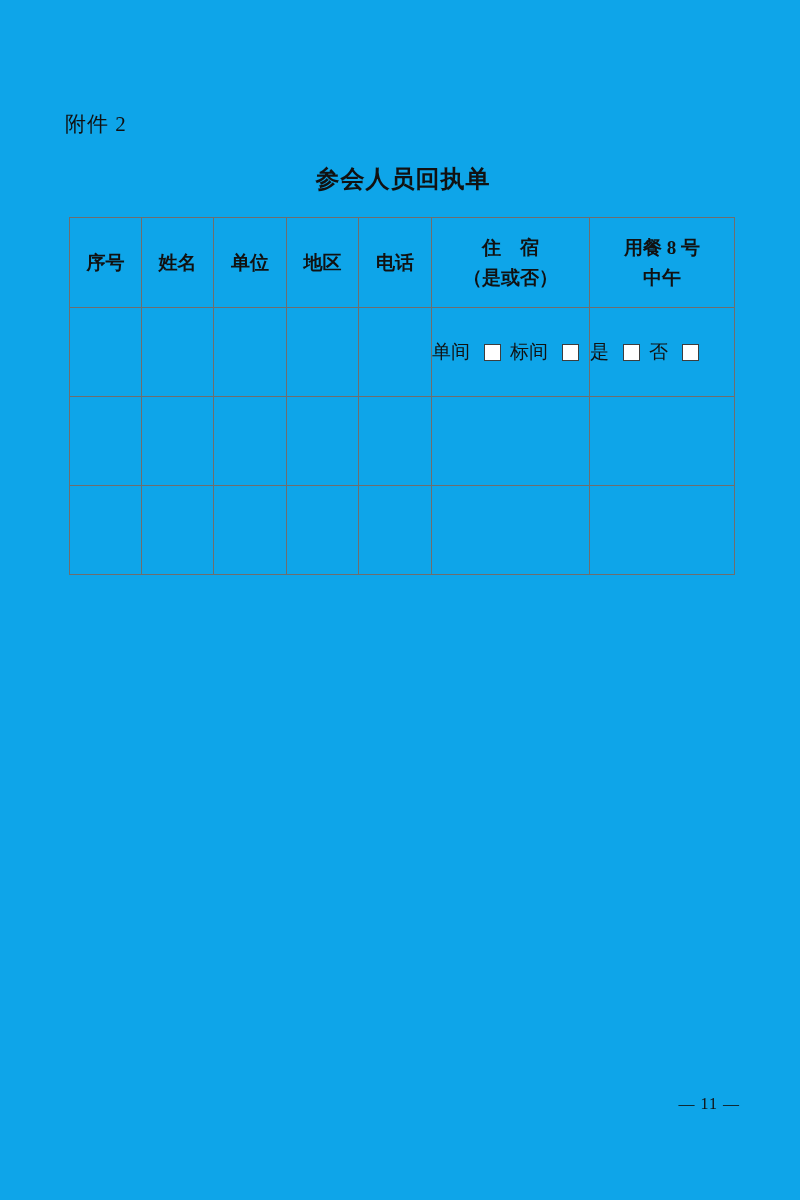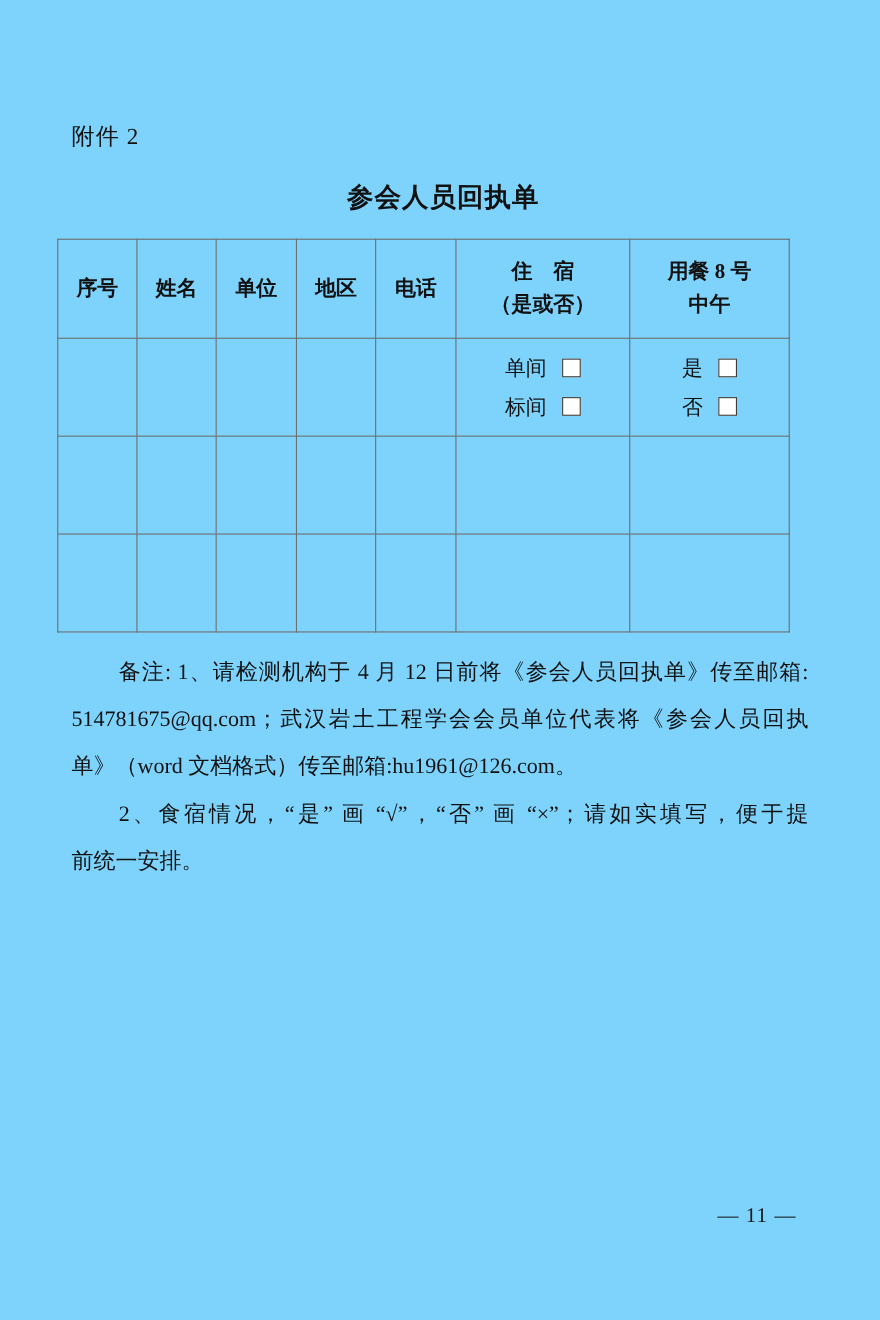--- a/index.html
+++ b/index.html
@@ -6,7 +6,7 @@
   .page {
     position:relative;
     width:800px; height:1200px;
-    background:#7dd3fc;
+    background:#0ea5e9;
     font-family:"Liberation Serif", serif;
     color:#111;
     overflow:hidden;

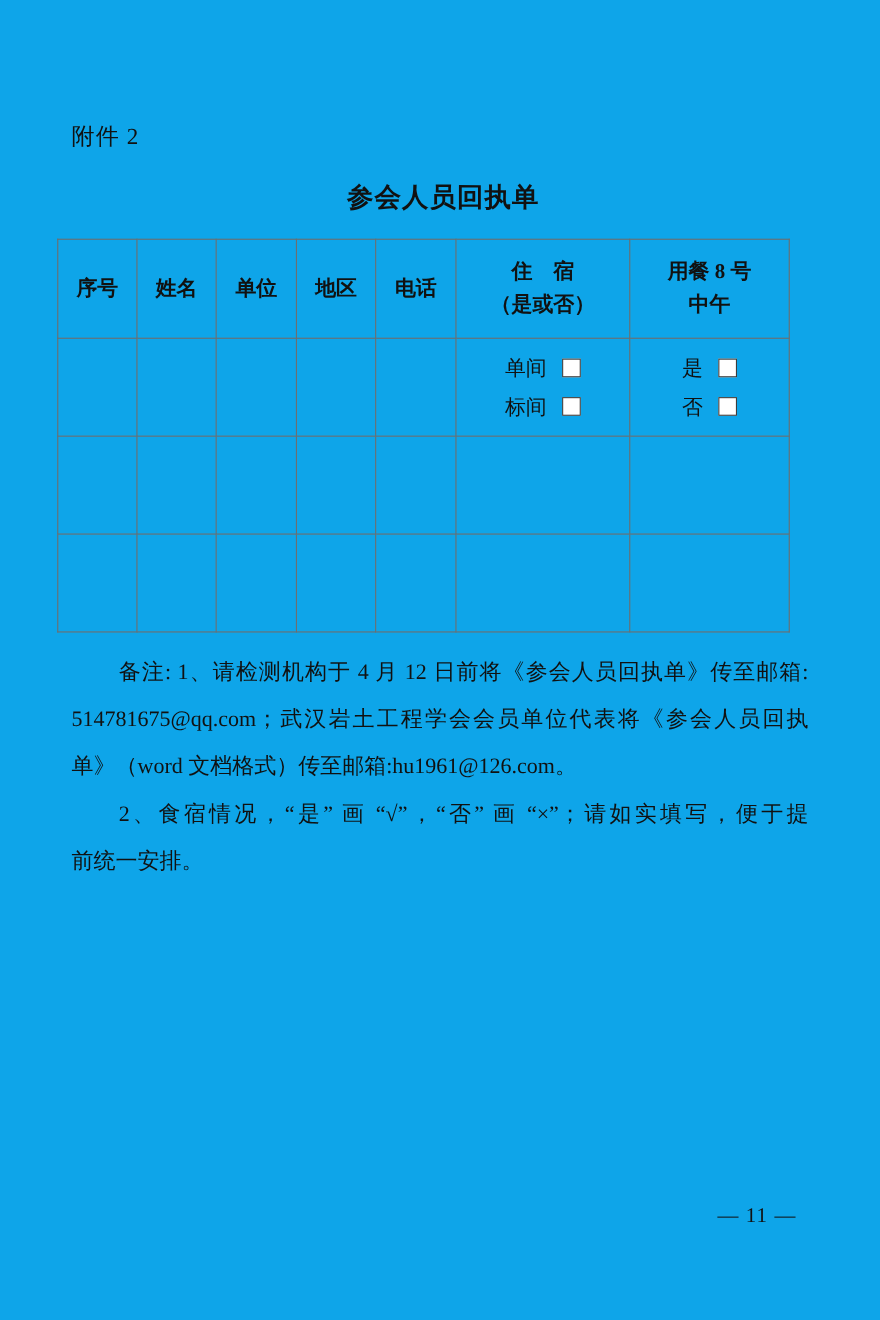--- a/index.html
+++ b/index.html
@@ -21,7 +21,7 @@
     letter-spacing:1px;
   }
   table.reply-table {
-    position:absolute; left:52px; top:217px;
+    position:absolute; left:69px; top:217px;
     border-collapse:collapse; table-layout:fixed;
     width:665px;
   }

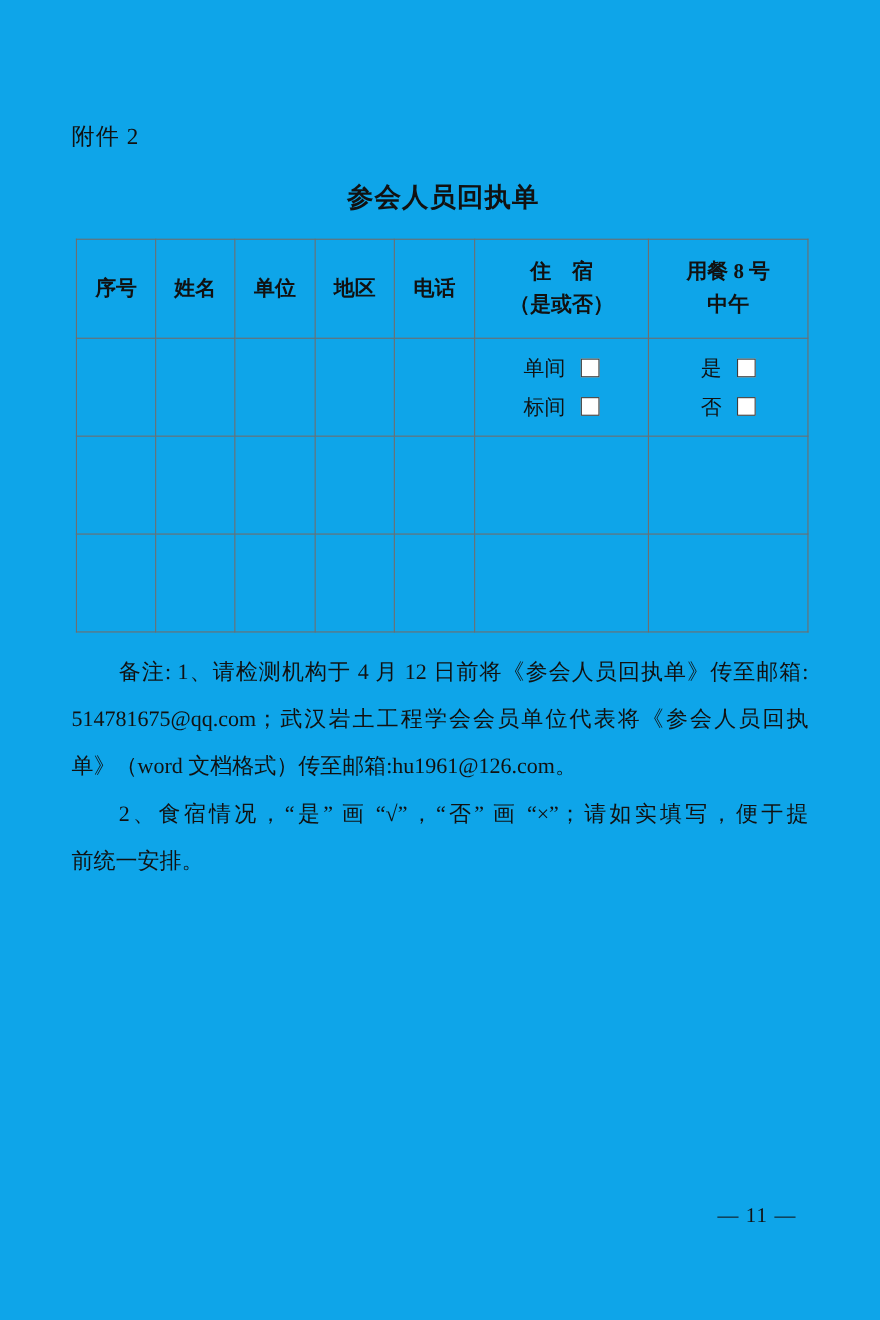--- a/index.html
+++ b/index.html
@@ -36,7 +36,7 @@
   .reply-table tr.data-row td { height:88px; }
   .hdr-line { display:block;font-family:Liberation Serif, serif; }
   .opt-group {
-    display:flex; flex-direction:column; align-items:center; gap:9px;
+    display:flex; flex-direction:row; align-items:center; gap:9px;
   }
   .opt-row { display:flex; align-items:center; }
   .opt-label { font-size:19px; }

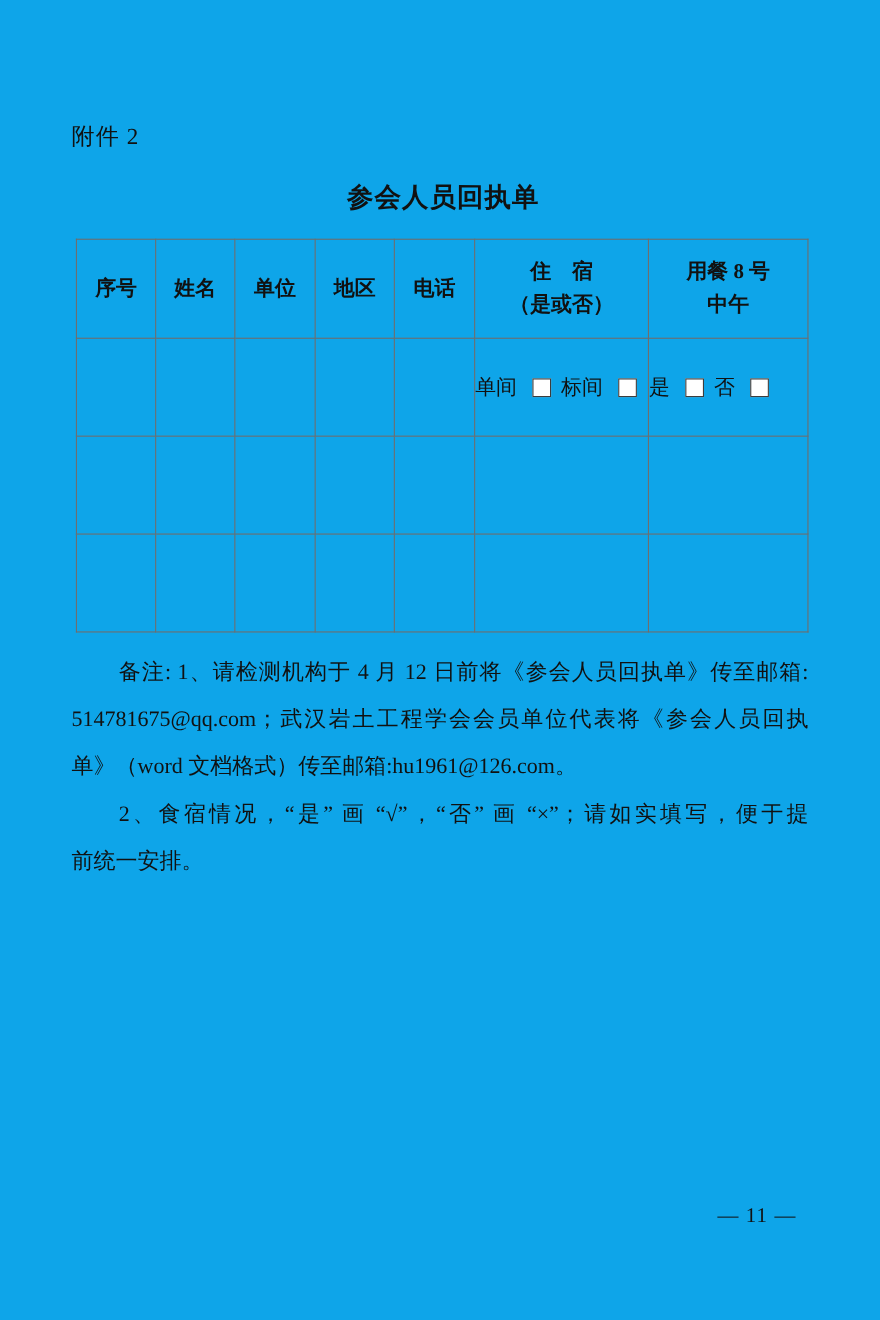--- a/index.html
+++ b/index.html
@@ -152,13 +152,6 @@
     </tbody>
   </table>
 
-  <div class="notes">
-    <div class="note-line just indent">备注: 1、请检测机构于 4 月 12 日前将《参会人员回执单》传至邮箱:</div>
-    <div class="note-line just">514781675@qq.com；武汉岩土工程学会会员单位代表将《参会人员回执</div>
-    <div class="note-line">单》（word 文档格式）传至邮箱:hu1961@126.com。</div>
-    <div class="note-line just indent">2、食宿情况，“是” 画 “√”，“否” 画 “×”；请如实填写，便于提</div>
-    <div class="note-line">前统一安排。</div>
-  </div>
 
   <div class="page-number">— 11 —</div>
 

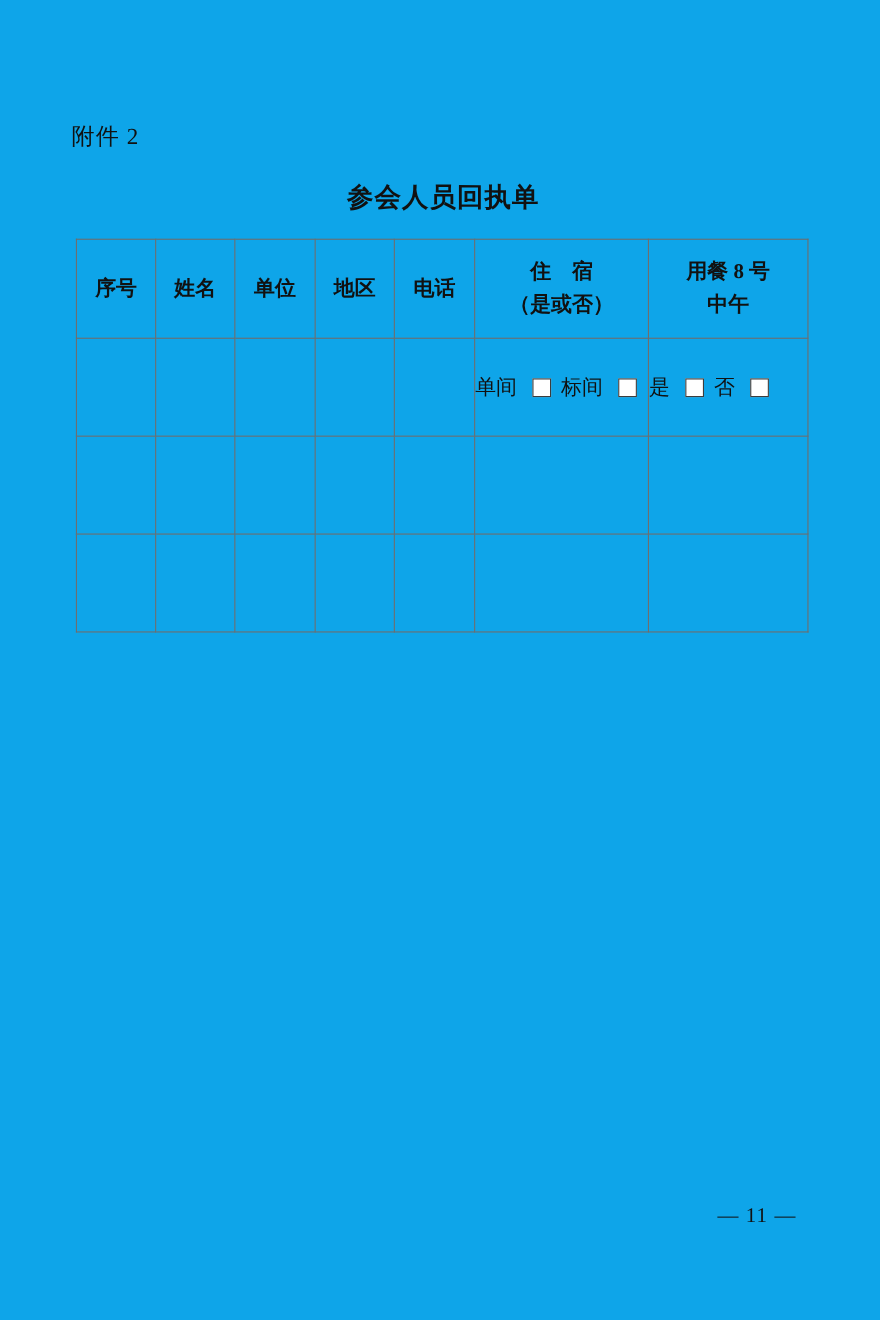--- a/index.html
+++ b/index.html
@@ -58,8 +58,8 @@
   }
   .note-line.indent { text-indent:43px; }
   .page-number {
-    position:absolute; top:1095px; right:76px;
-    font-size:19px; letter-spacing:1px;
+    position:absolute; top:1095px; right:60px;
+    font-size:16px; letter-spacing:1px;
   }
 </style>
 </head>

